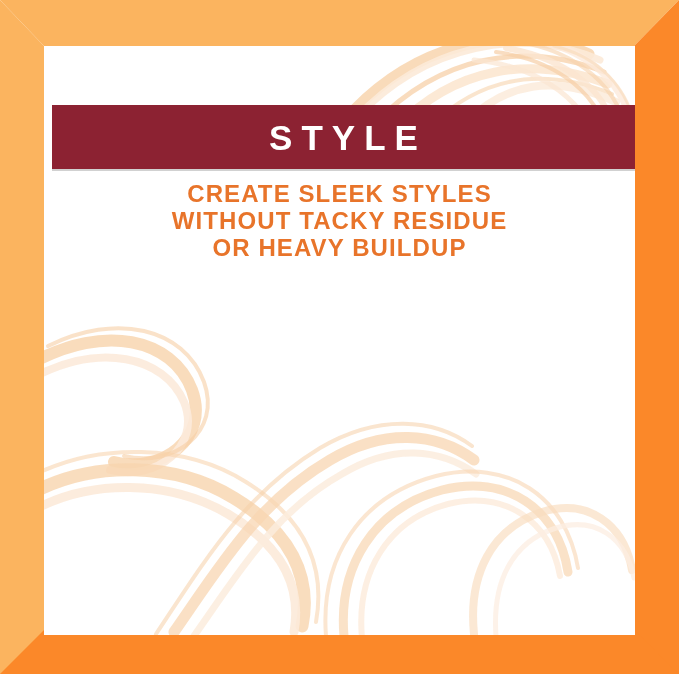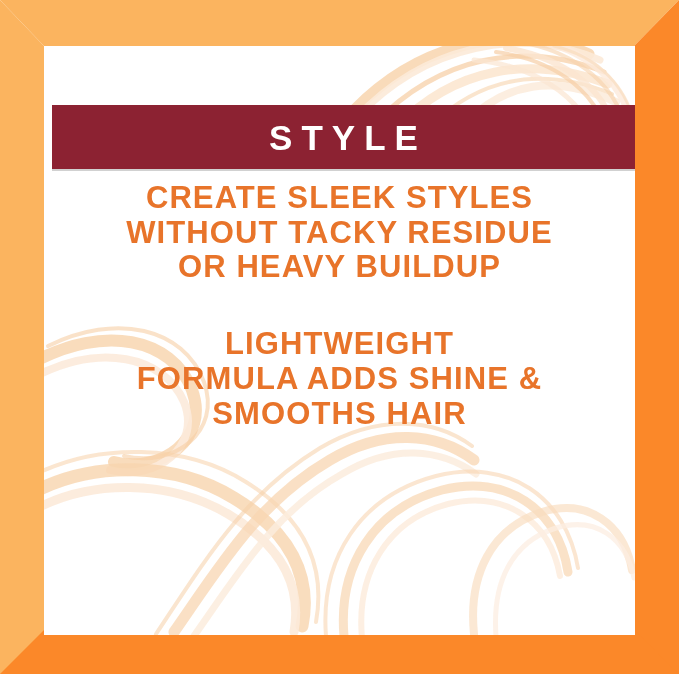--- a/index.html
+++ b/index.html
@@ -111,7 +111,7 @@
     font-family: "Liberation Sans", sans-serif;
     font-weight: bold;
     color: #e8742a;
-    font-size: 31px;
+    font-size: 24px;
     line-height: 1.12;
     letter-spacing: 1.1px;
     white-space: pre-line;

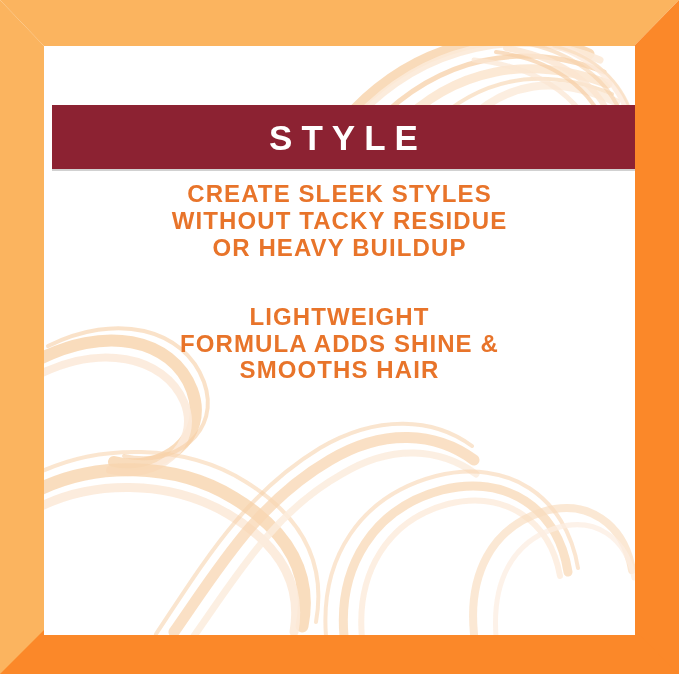--- a/index.html
+++ b/index.html
@@ -188,9 +188,6 @@
       <div class="copy-block">CREATE SLEEK STYLES
 WITHOUT TACKY RESIDUE
 OR HEAVY BUILDUP</div>
-      <div class="copy-block">LIGHTWEIGHT
-FORMULA ADDS SHINE &amp;
-SMOOTHS HAIR</div>
     </div>
 
   </div>

